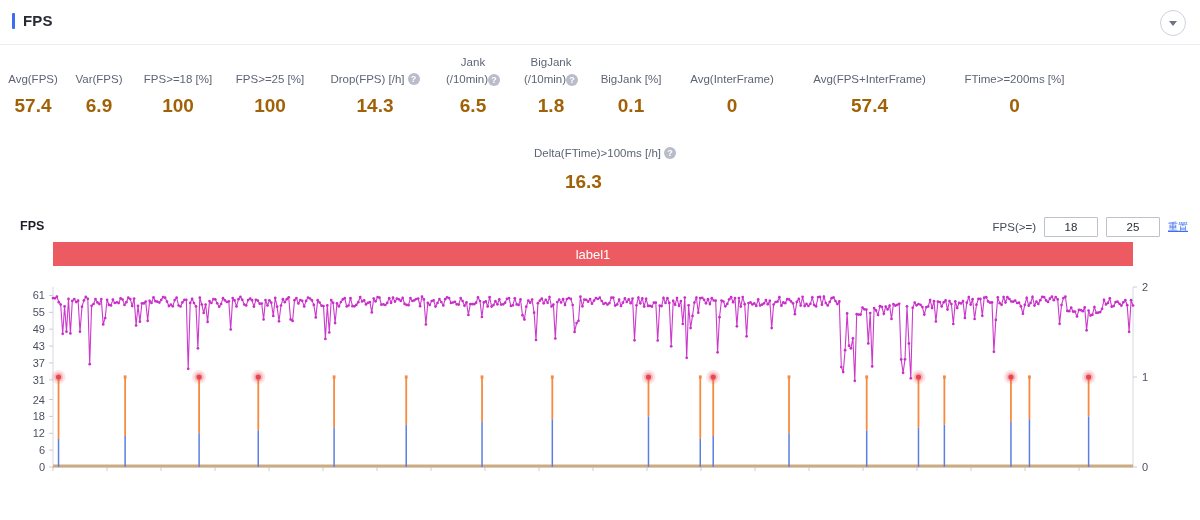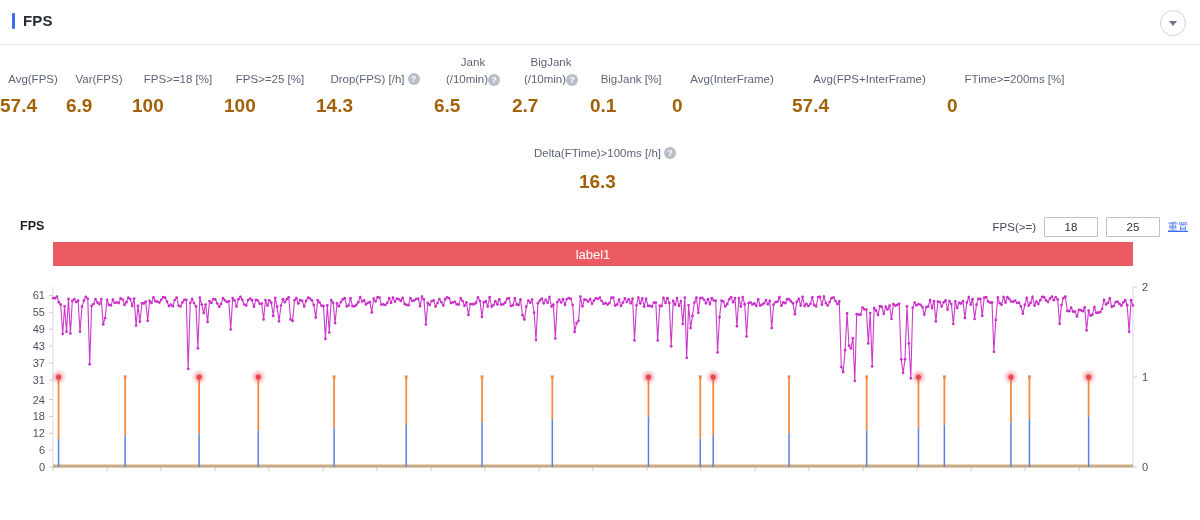--- a/index.html
+++ b/index.html
@@ -42,7 +42,7 @@
     display: flex; align-items: flex-end;
   }
   .metric {
-    display: flex; flex-direction: column; 
+    display: flex; flex-direction: column; align-items: center;
     box-sizing: border-box;
   }
   .metric-label {

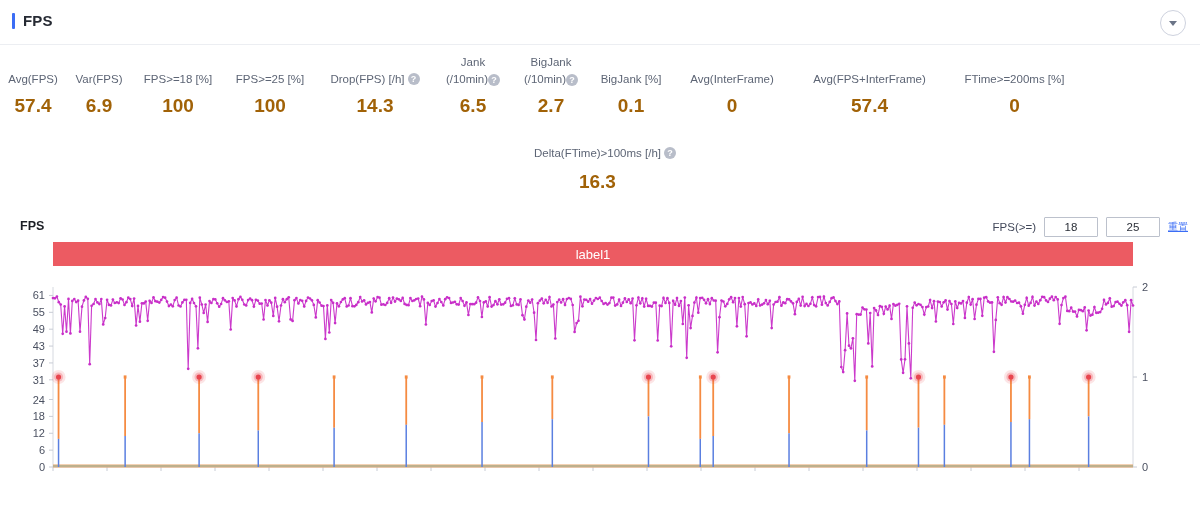--- a/index.html
+++ b/index.html
@@ -164,7 +164,7 @@
           <span class="lbl-line">BigJank</span>
           <span class="lbl-line metric-label-inline" style="justify-content: center;"><span>(/10min)</span><span class="help">?</span></span>
         </div>
-        <div class="metric-value">2.7</div>
+        <div class="metric-value">1.8</div>
       </div>
       <div class="metric" style="width: 82px;">
         <div class="metric-label">

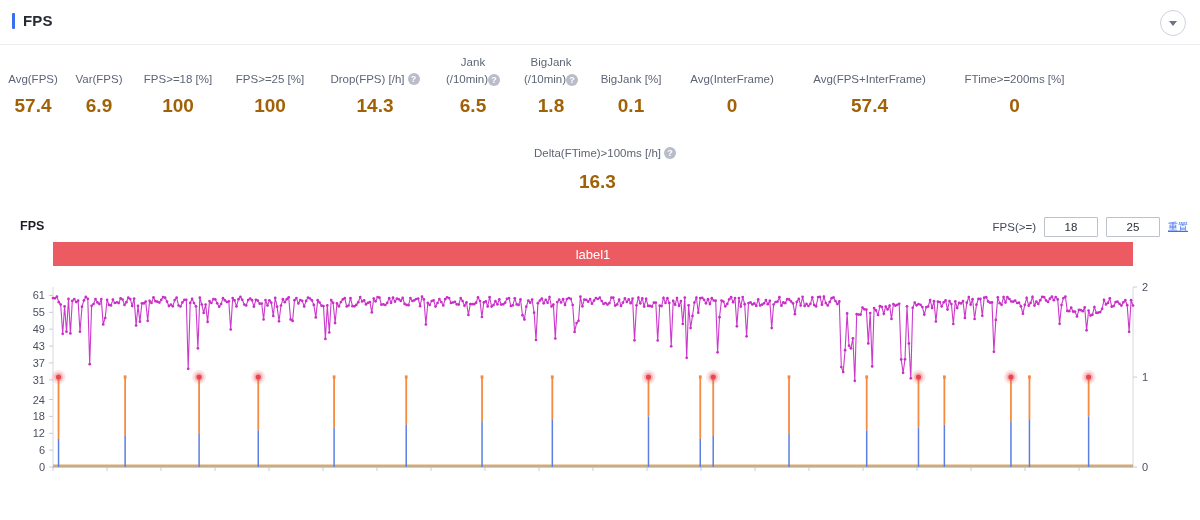--- a/index.html
+++ b/index.html
@@ -198,7 +198,7 @@
           <span>Delta(FTime)&gt;100ms [/h]</span>
           <span class="help">?</span>
         </div>
-        <div class="metric-value" style="margin-left: 45px;">16.3</div>
+        <div class="metric-value" style="margin-left: 31px;">16.3</div>
       </div>
     </div>
 

